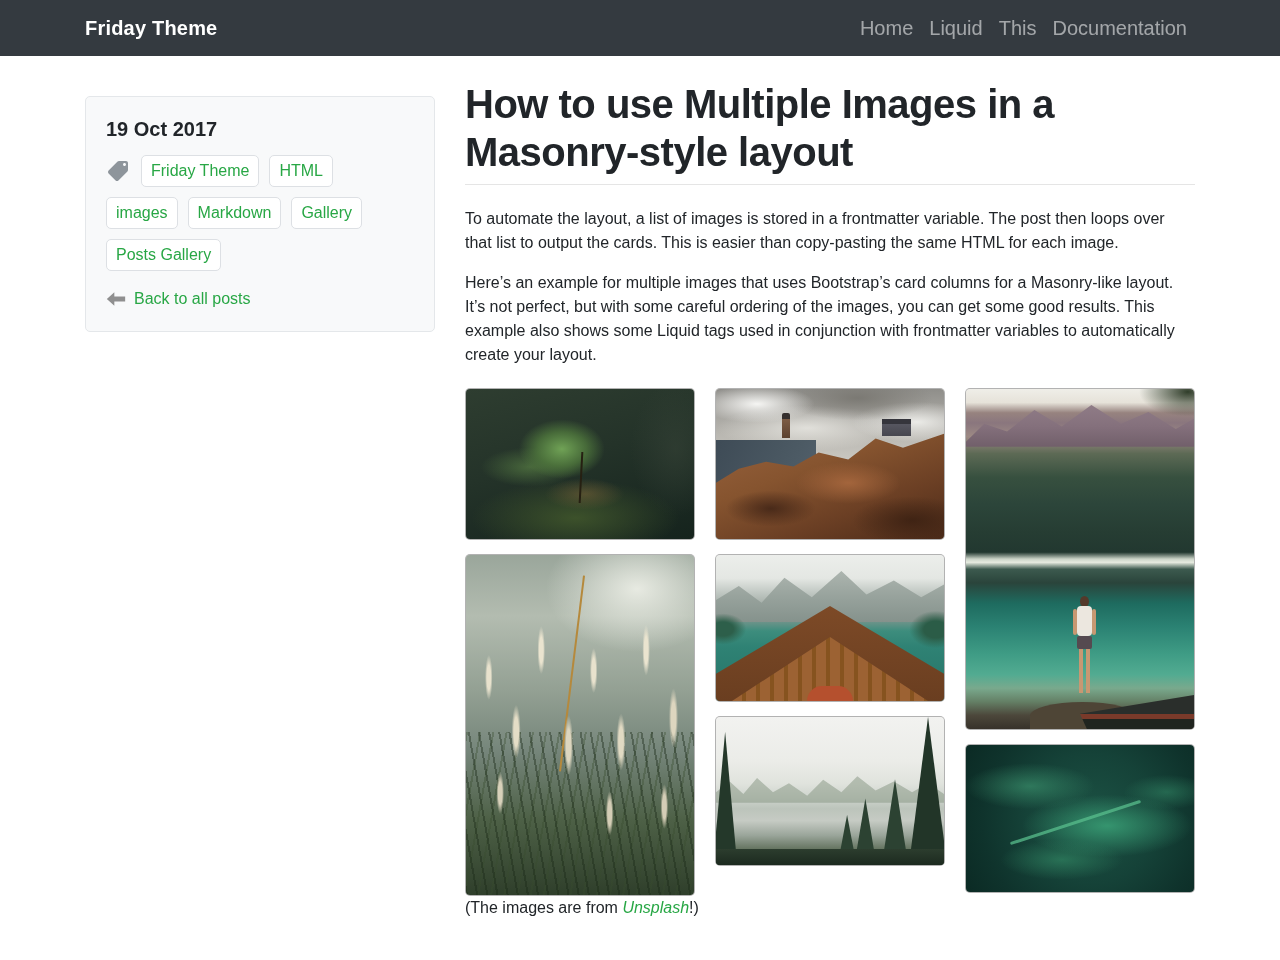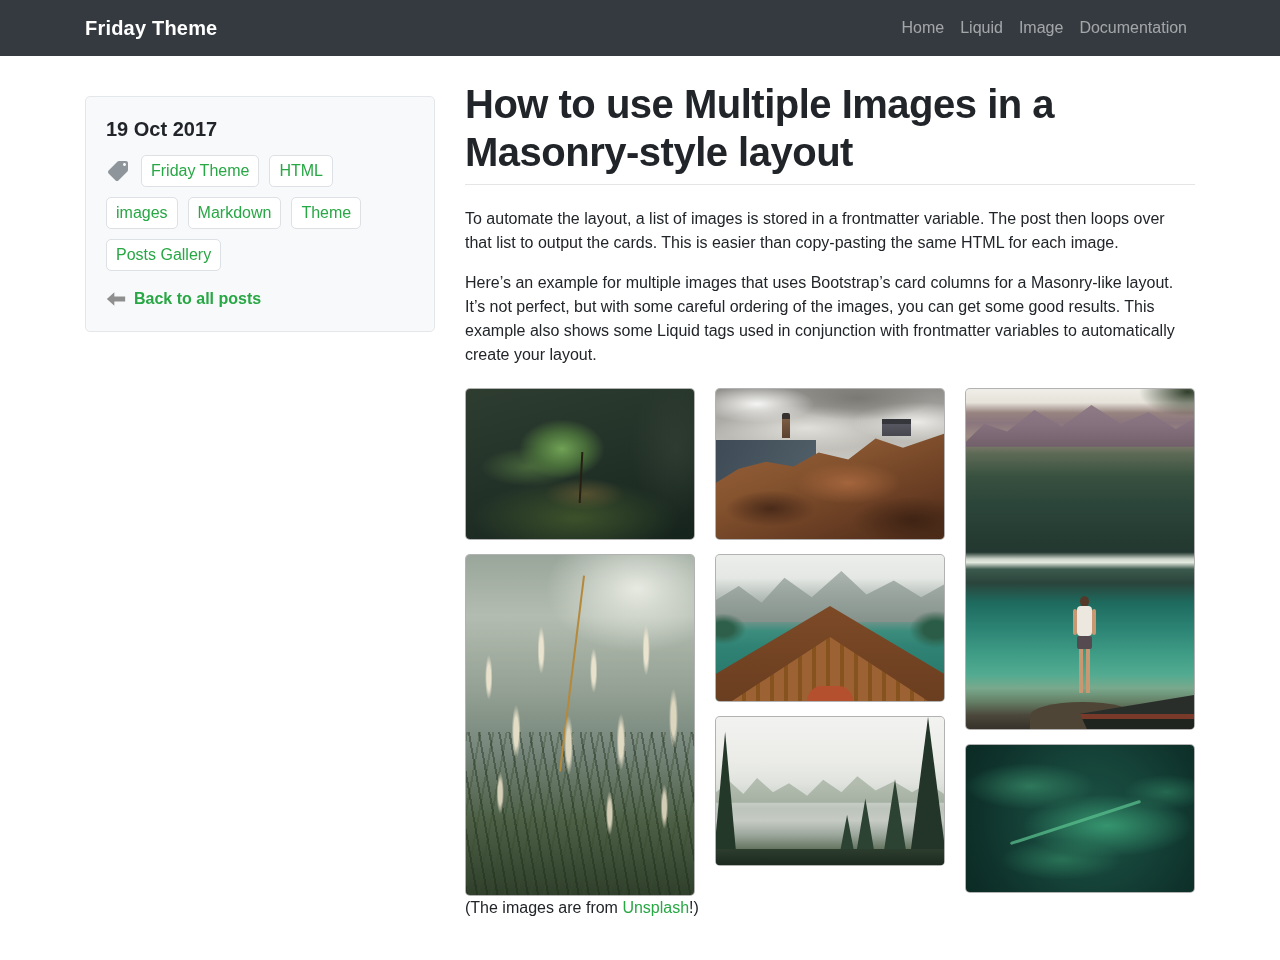--- a/index.html
+++ b/index.html
@@ -18,7 +18,7 @@
   }
   .brand { color: #fff; font-size: 20px; font-weight: 700; letter-spacing: .2px; }
   .nav-links { display: flex; }
-  .nav-links a { color: rgba(255,255,255,.55); font-size: 16px; padding: 8px; }
+  .nav-links a { color: rgba(255,255,255,.55); font-size: 20px; padding: 8px; }
 
   
   .page { width: 1140px; margin: 0 auto; padding-top: 24px; display: flex; align-items: flex-start; }

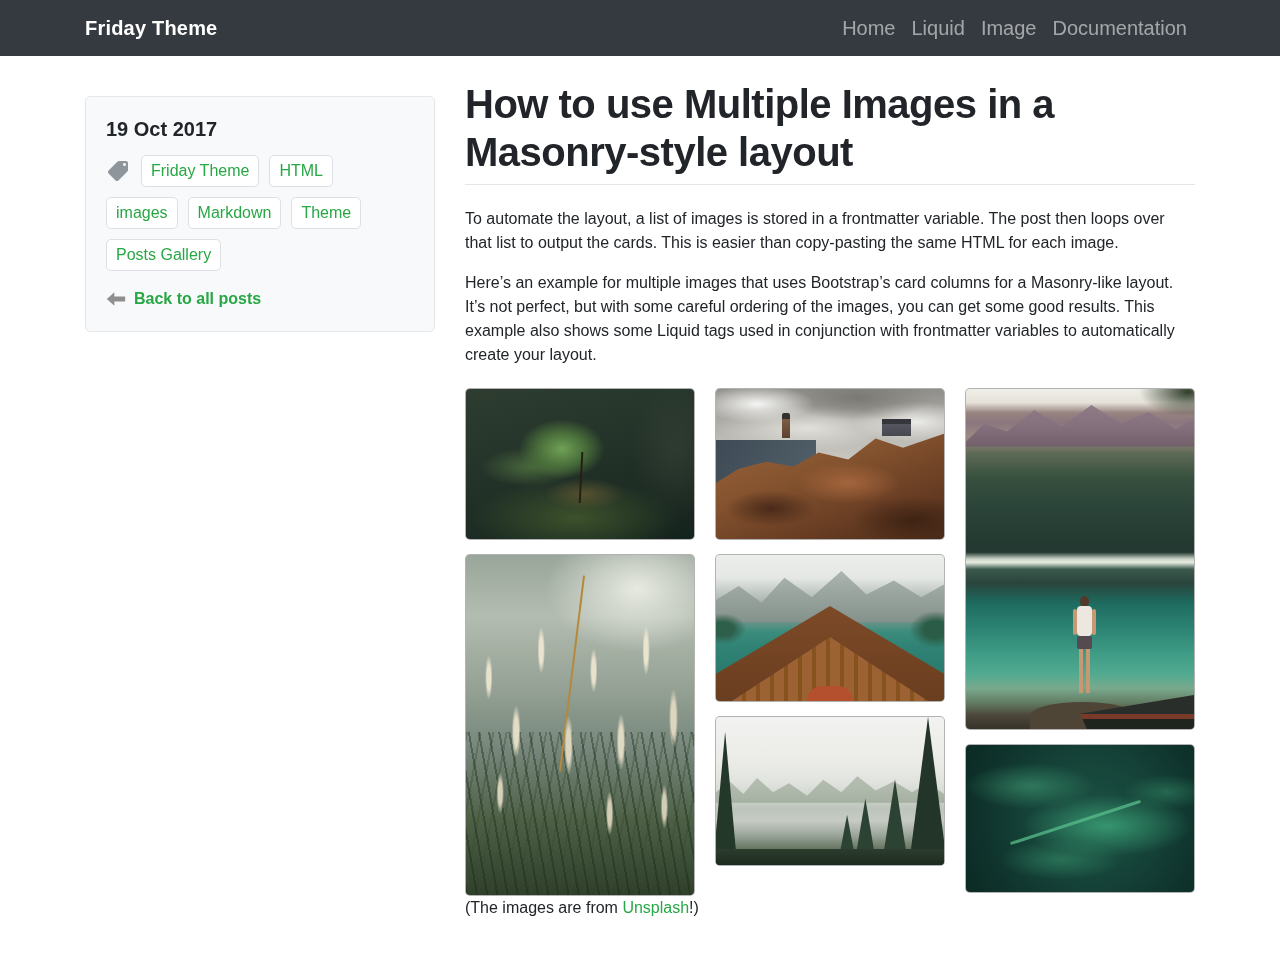--- a/index.html
+++ b/index.html
@@ -199,7 +199,7 @@
     <div class="nav-links">
       <a>Home</a>
       <a>Liquid</a>
-      <a>Image</a>
+      <a>This</a>
       <a>Documentation</a>
     </div>
   </div>

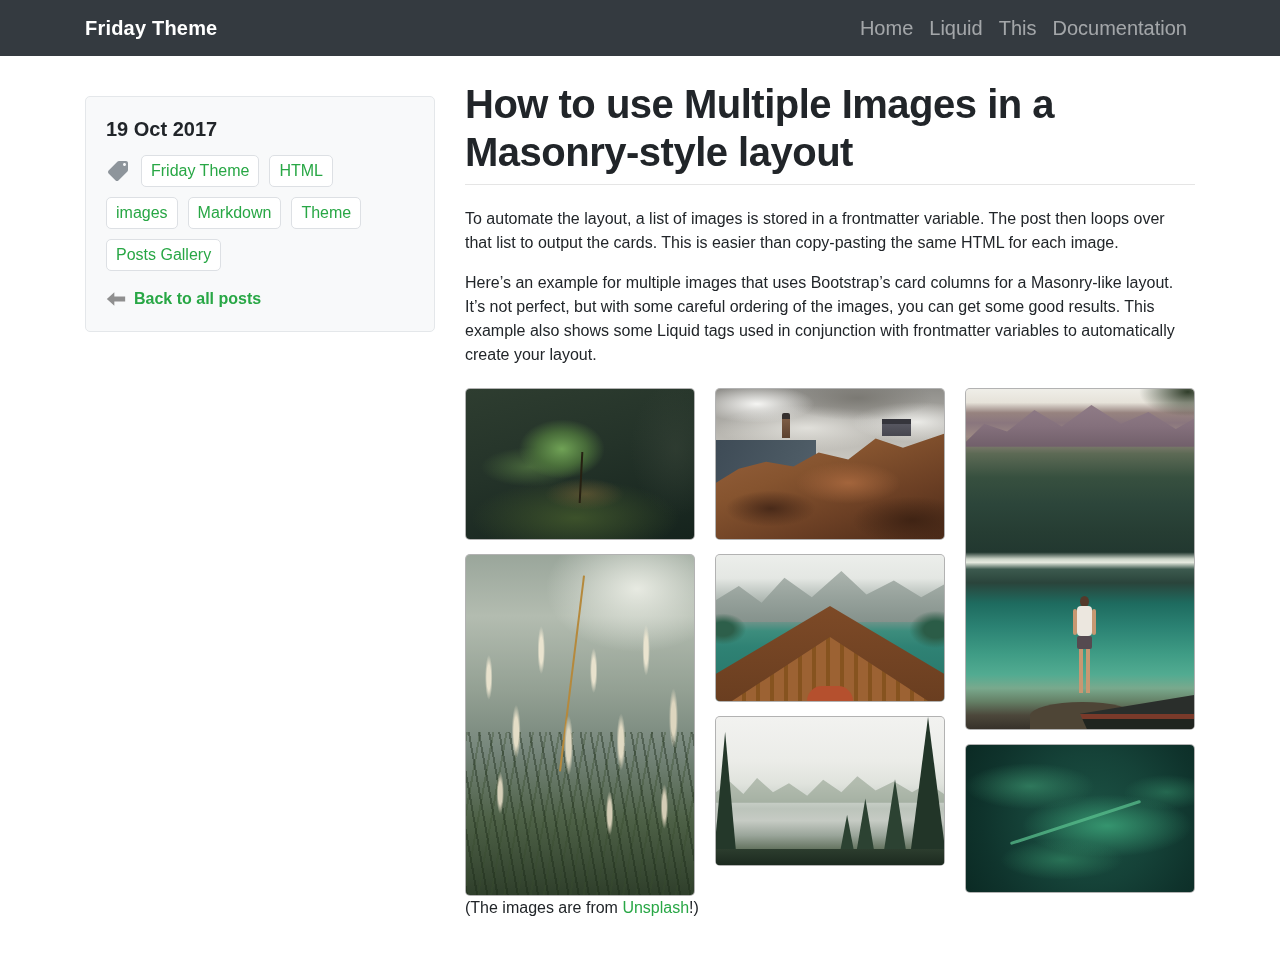--- a/index.html
+++ b/index.html
@@ -220,7 +220,7 @@
         <a class="tag-pill">HTML</a>
         <a class="tag-pill">images</a>
         <a class="tag-pill">Markdown</a>
-        <a class="tag-pill">Theme</a>
+        <a class="tag-pill">Gallery</a>
         <a class="tag-pill">Posts Gallery</a>
       </div>
       <div class="back-row">

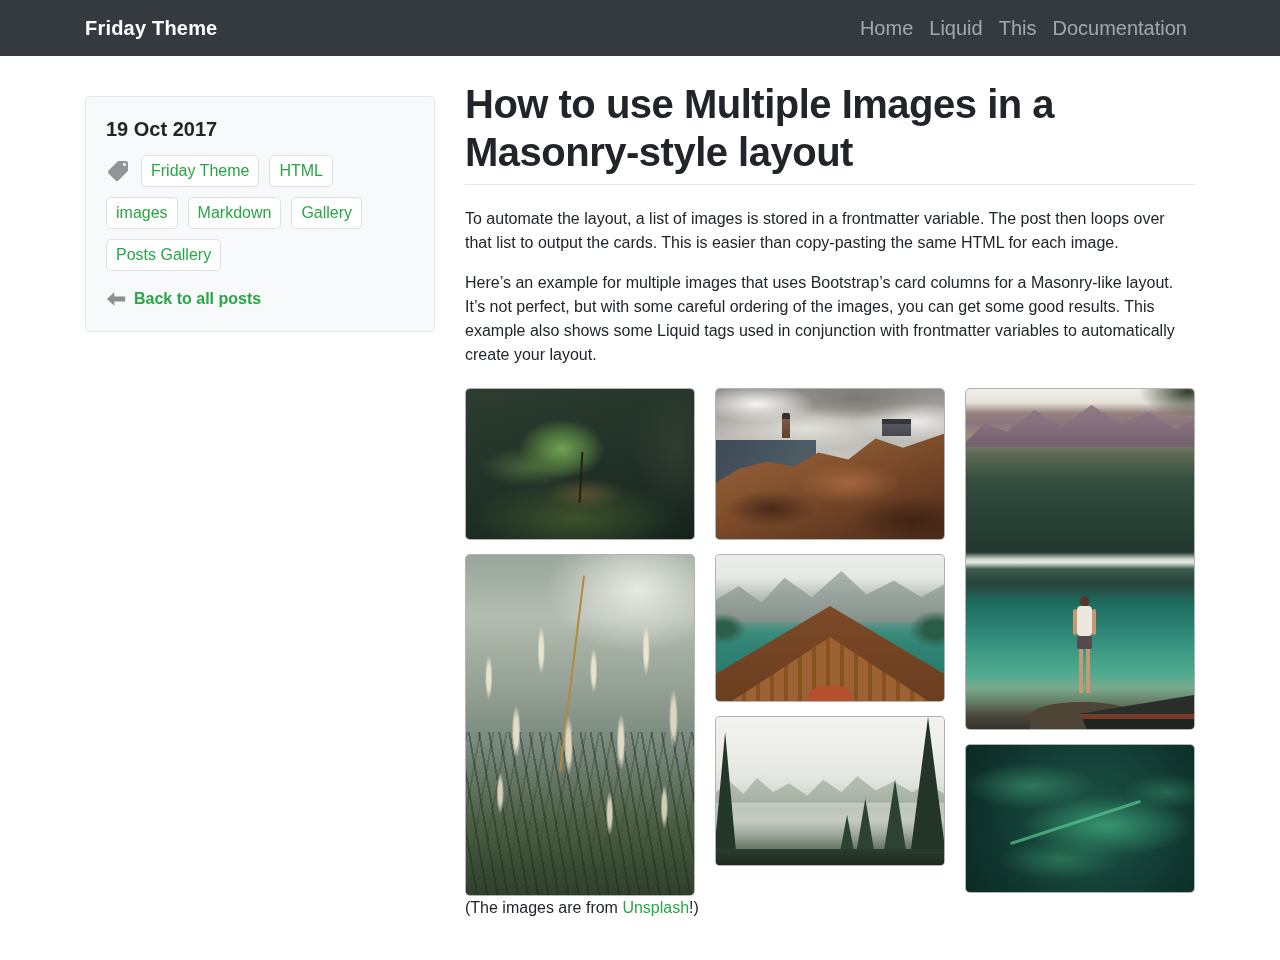--- a/index.html
+++ b/index.html
@@ -37,7 +37,7 @@
     display: inline-block; background: #fff; border: 1px solid #dde0e4; border-radius: 5px;
     padding: 3px 9px; color: #28a745; font-size: 16px; line-height: 24px;
   }
-  .back-row { margin-top: 16px; display: flex; align-items: center; gap: 8px; font-weight: bold; }
+  .back-row { margin-top: 16px; display: flex; align-items: center; gap: 8px; }
   .back-ic { display: inline-flex; }
   .back-link { color: #28a745; font-size: 16px; line-height: 24px; }
 

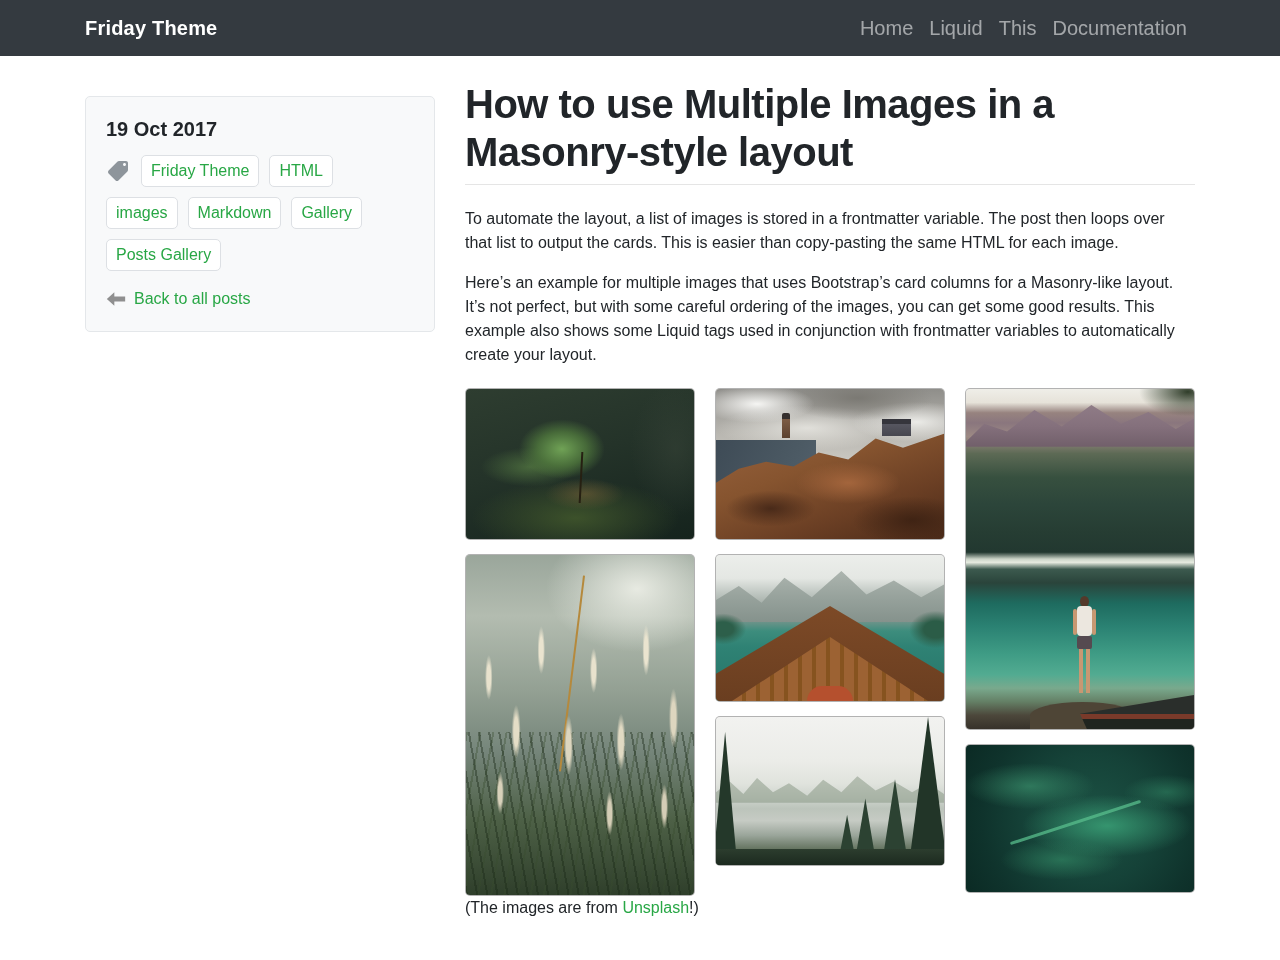--- a/index.html
+++ b/index.html
@@ -61,7 +61,7 @@
   .art { position: absolute; inset: 0; }
   .art div { position: absolute; }
   .gallery-footer { margin-top: 16px; }
-  .green-link { color: #28a745; }
+  .green-link { color: #28a745; font-style: italic; }
 
   
   .ph-sapling { background:

